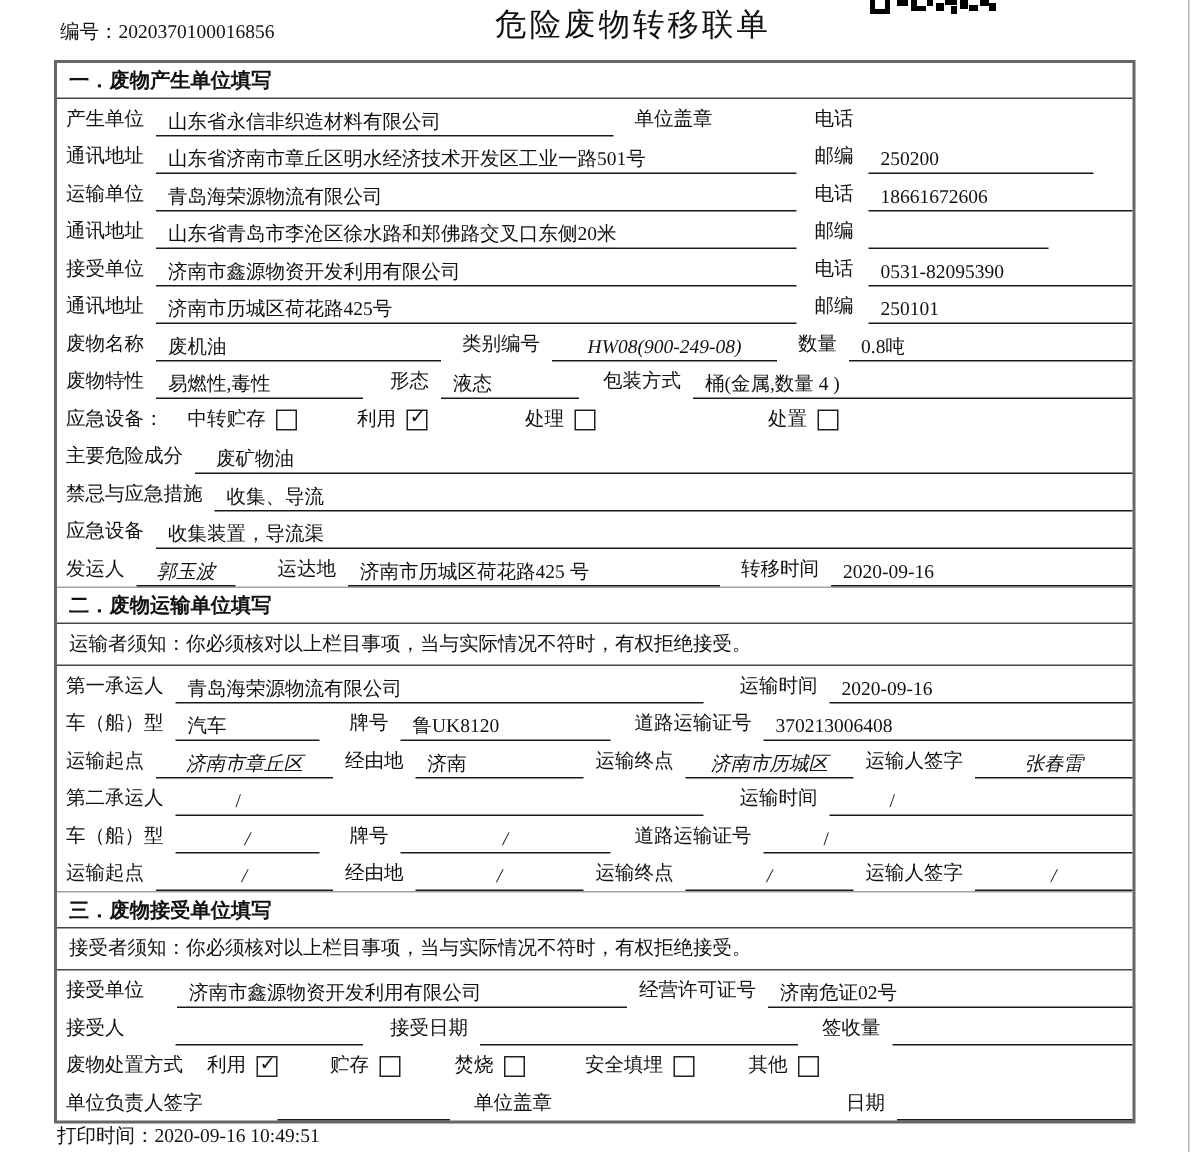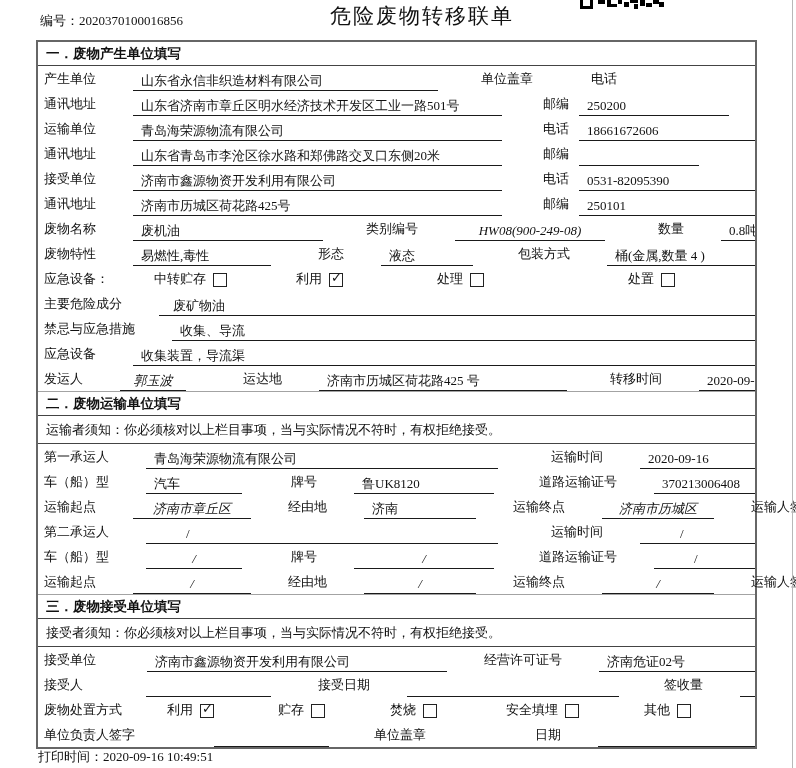--- a/index.html
+++ b/index.html
@@ -26,7 +26,7 @@
     border-bottom:1px solid #444;
   }
   .notice { height:17px; line-height:17px; padding:5px 8px; border-bottom:1px solid #444; }
-  .row { display:flex; align-items:flex-end; height:25px; padding-left:6px;gap:29px; }
+  .row { display:flex; align-items:flex-end; height:25px; padding-left:6px; }
   .lbl { white-space:nowrap; padding-bottom:3px; flex-shrink:0; }
   .u {
     border-bottom:1px solid #1a1a1a; height:20px; line-height:20px;

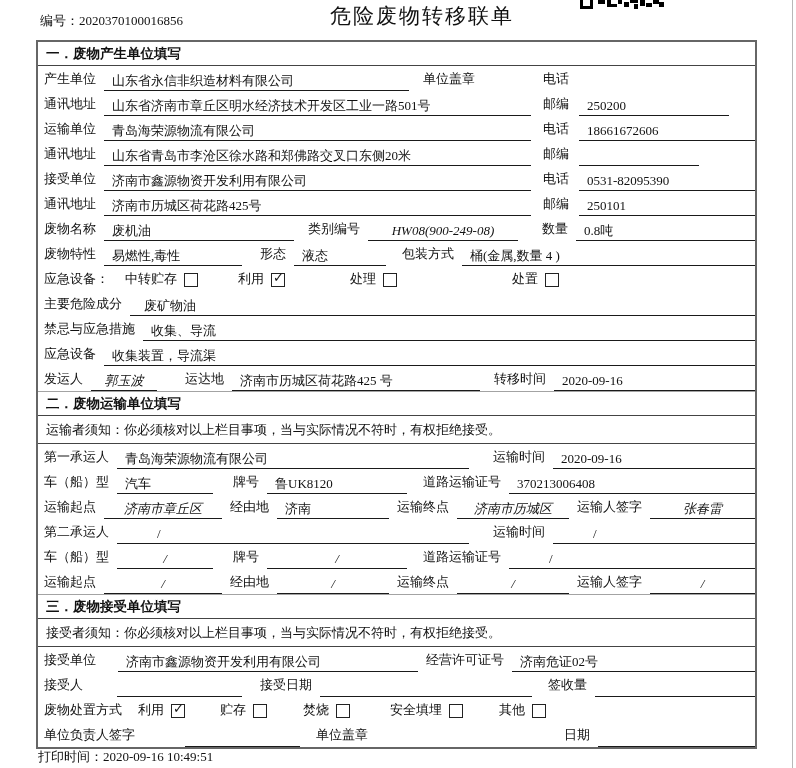--- a/index.html
+++ b/index.html
@@ -139,7 +139,7 @@
       <span class="u" style="width:190px">废机油</span>
       <span class="lbl" style="margin-left:14px">类别编号</span>
       <span class="u ctr" style="width:150px">HW08(900-249-08)</span>
-      <span class="lbl" style="margin-left:24px">数量</span>
+      <span class="lbl" style="margin-left:14px">数量</span>
       <span class="u fill">0.8吨</span>
     </div>
 

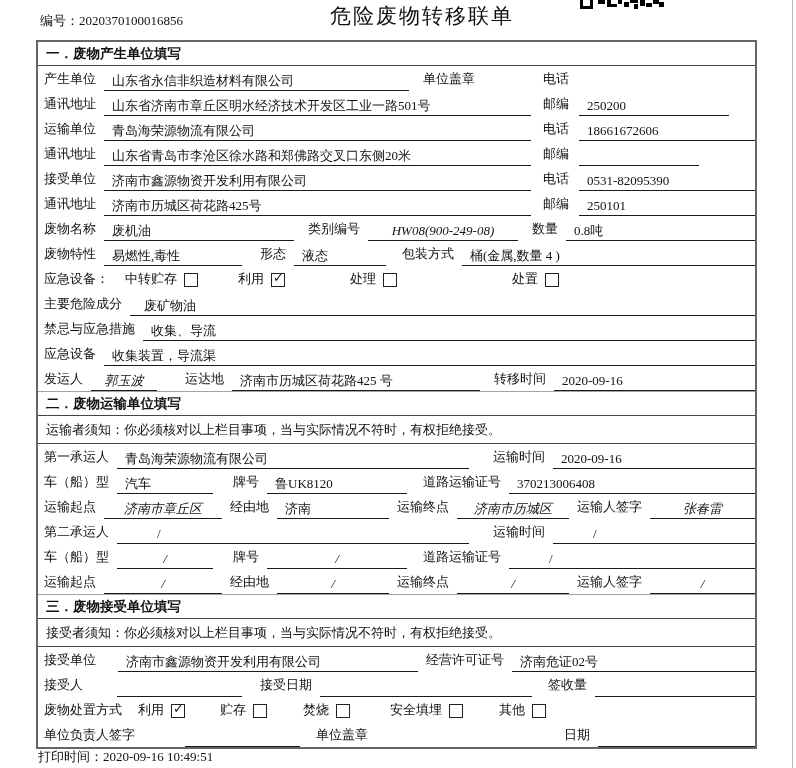--- a/index.html
+++ b/index.html
@@ -25,7 +25,7 @@
     height:17px; line-height:17px; padding:3px 8px;
     border-bottom:1px solid #444;
   }
-  .notice { height:17px; line-height:17px; padding:5px 8px; border-bottom:1px solid #444; }
+  .notice { height:17px; line-height:17px; padding:5px 8px; border-bottom:1px solid #444;font-family:Liberation Mono, monospace; }
   .row { display:flex; align-items:flex-end; height:25px; padding-left:6px; }
   .lbl { white-space:nowrap; padding-bottom:3px; flex-shrink:0; }
   .u {

